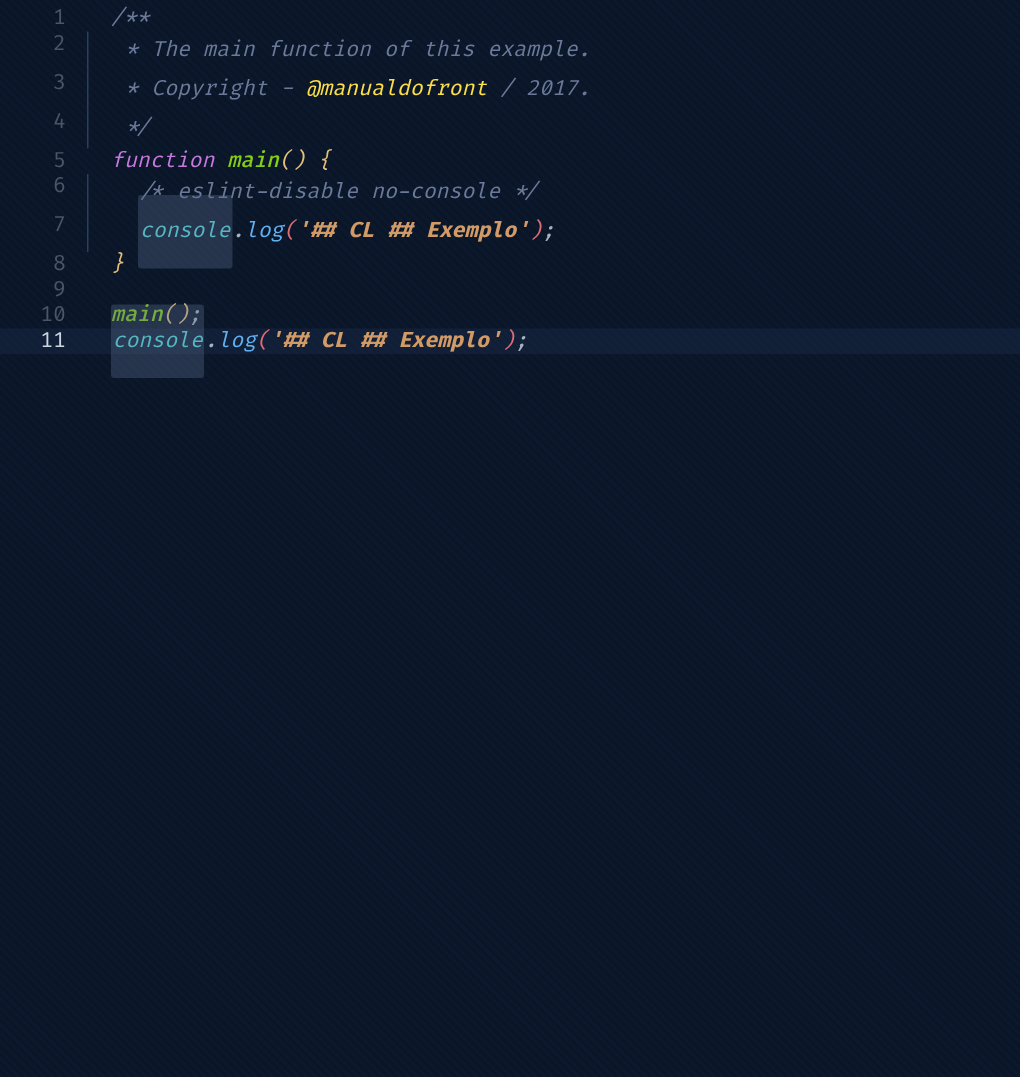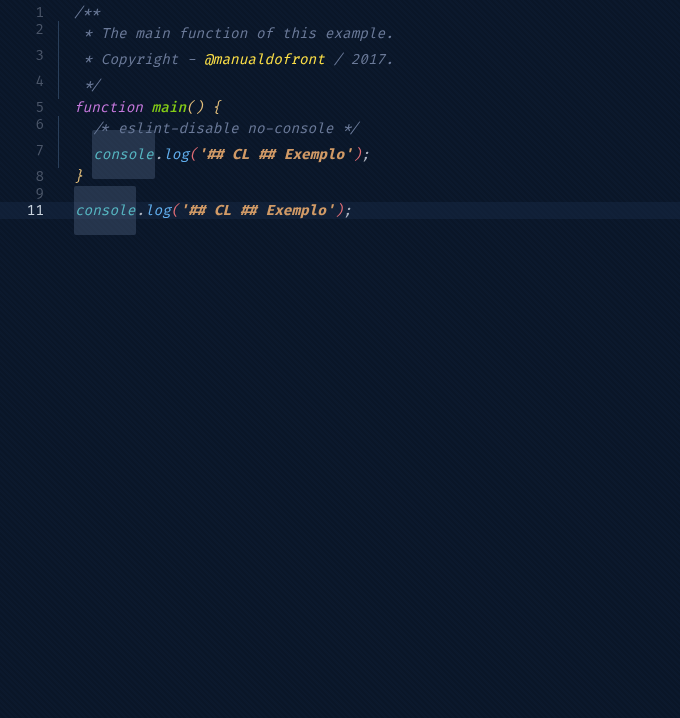--- a/index.html
+++ b/index.html
@@ -107,6 +107,10 @@
     <div class="code-cell"></div>
   </div>
 
+  <div class="row">
+    <div class="gutter-cell">10</div>
+    <div class="code-cell"><span class="fn-name">main</span><span class="punct">(</span><span class="punct">)</span><span class="semi">;</span></div>
+  </div>
 
   <div class="row active">
     <div class="gutter-cell">11</div>

